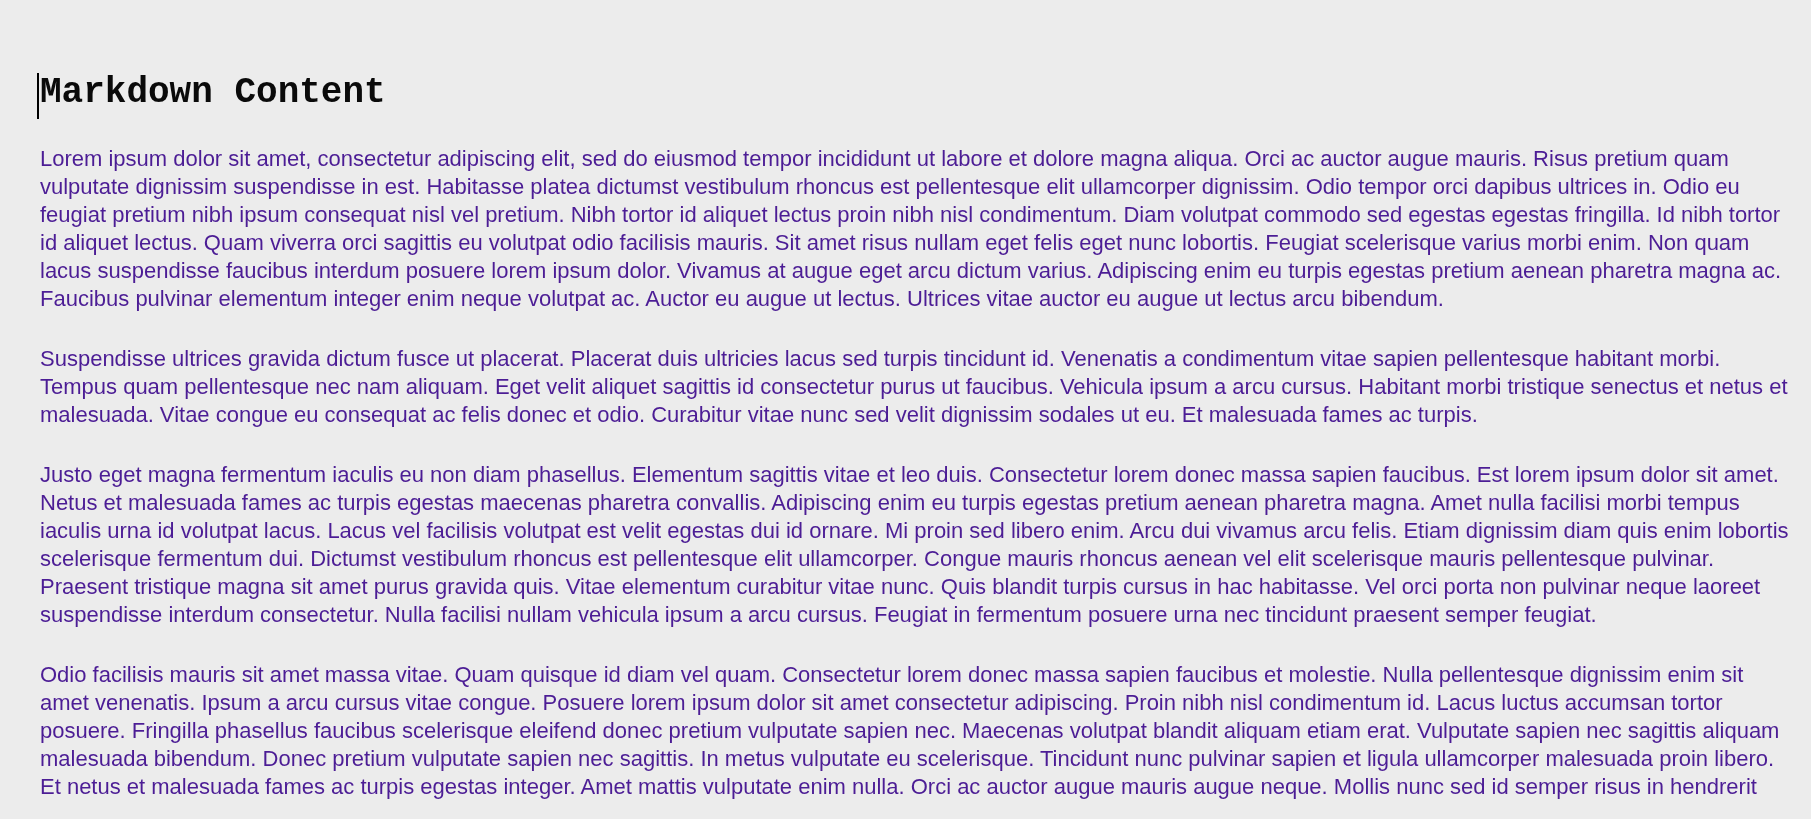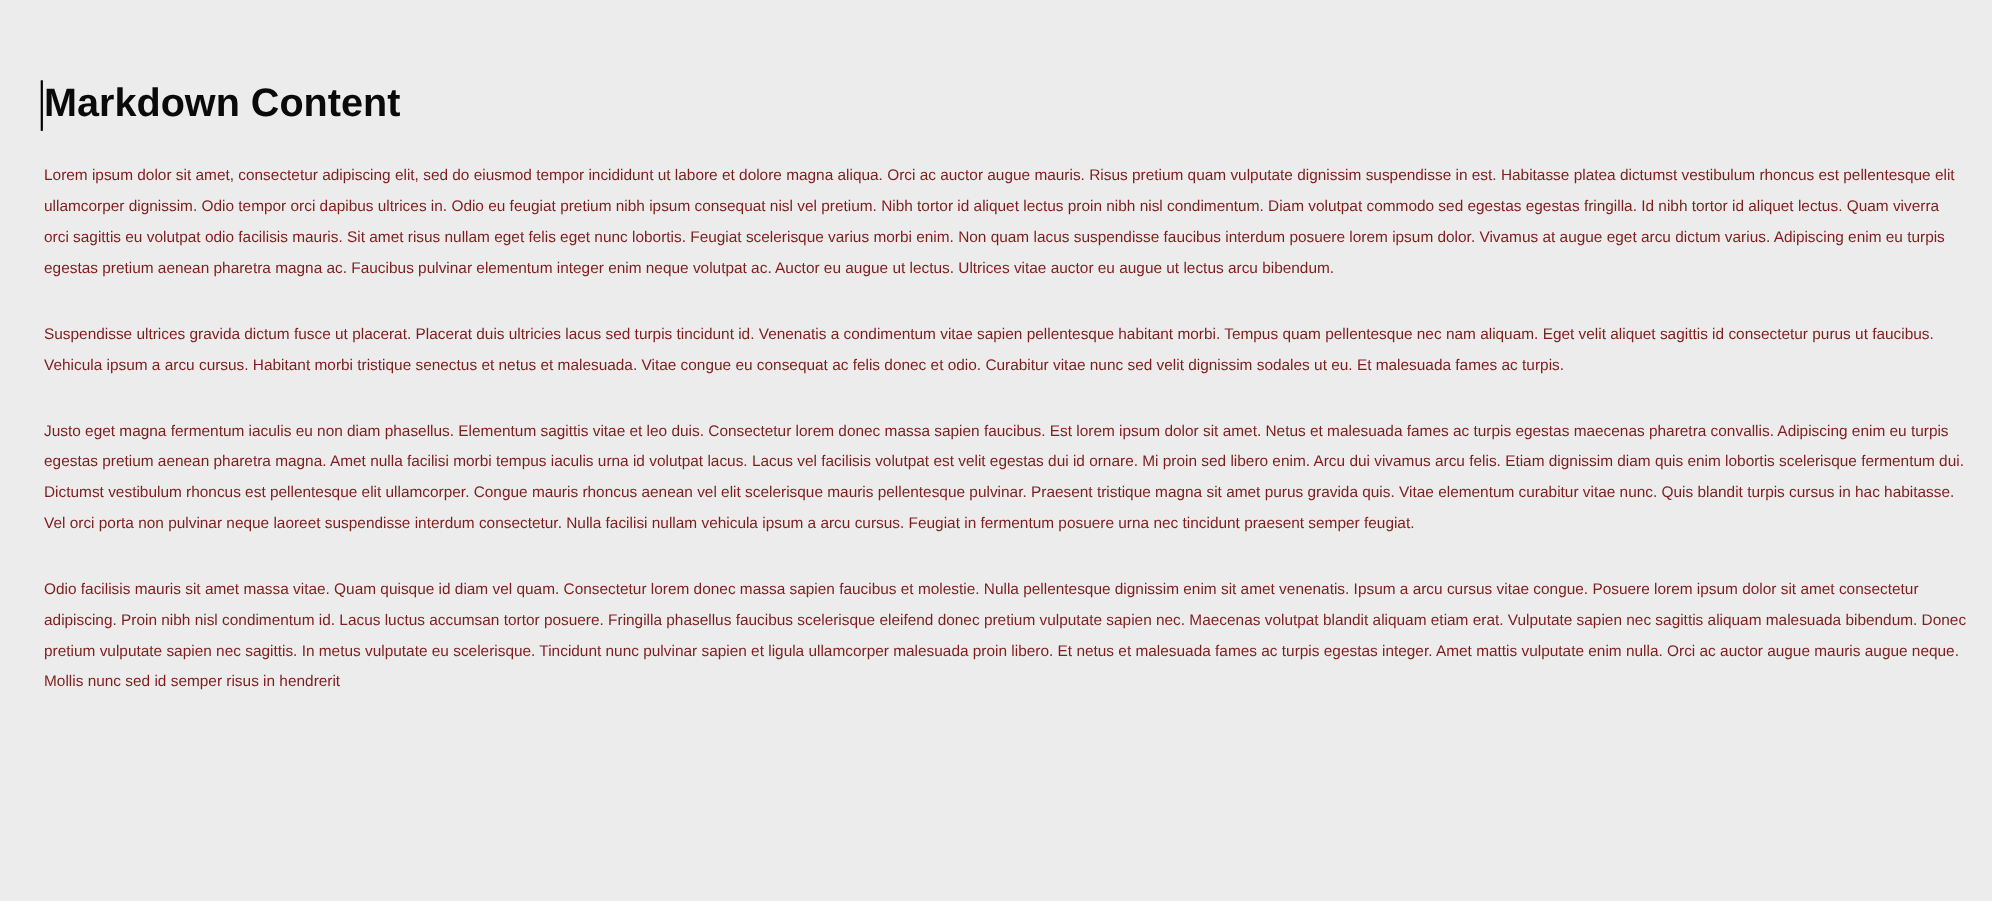--- a/index.html
+++ b/index.html
@@ -23,7 +23,7 @@
     overflow: hidden;
   }
   h1.doc-title {
-    font-family: Liberation Sans, sans-serif;
+    font-family: Liberation Mono, monospace;
     font-size: 36px;
     line-height: 1.15;
     font-weight: 700;

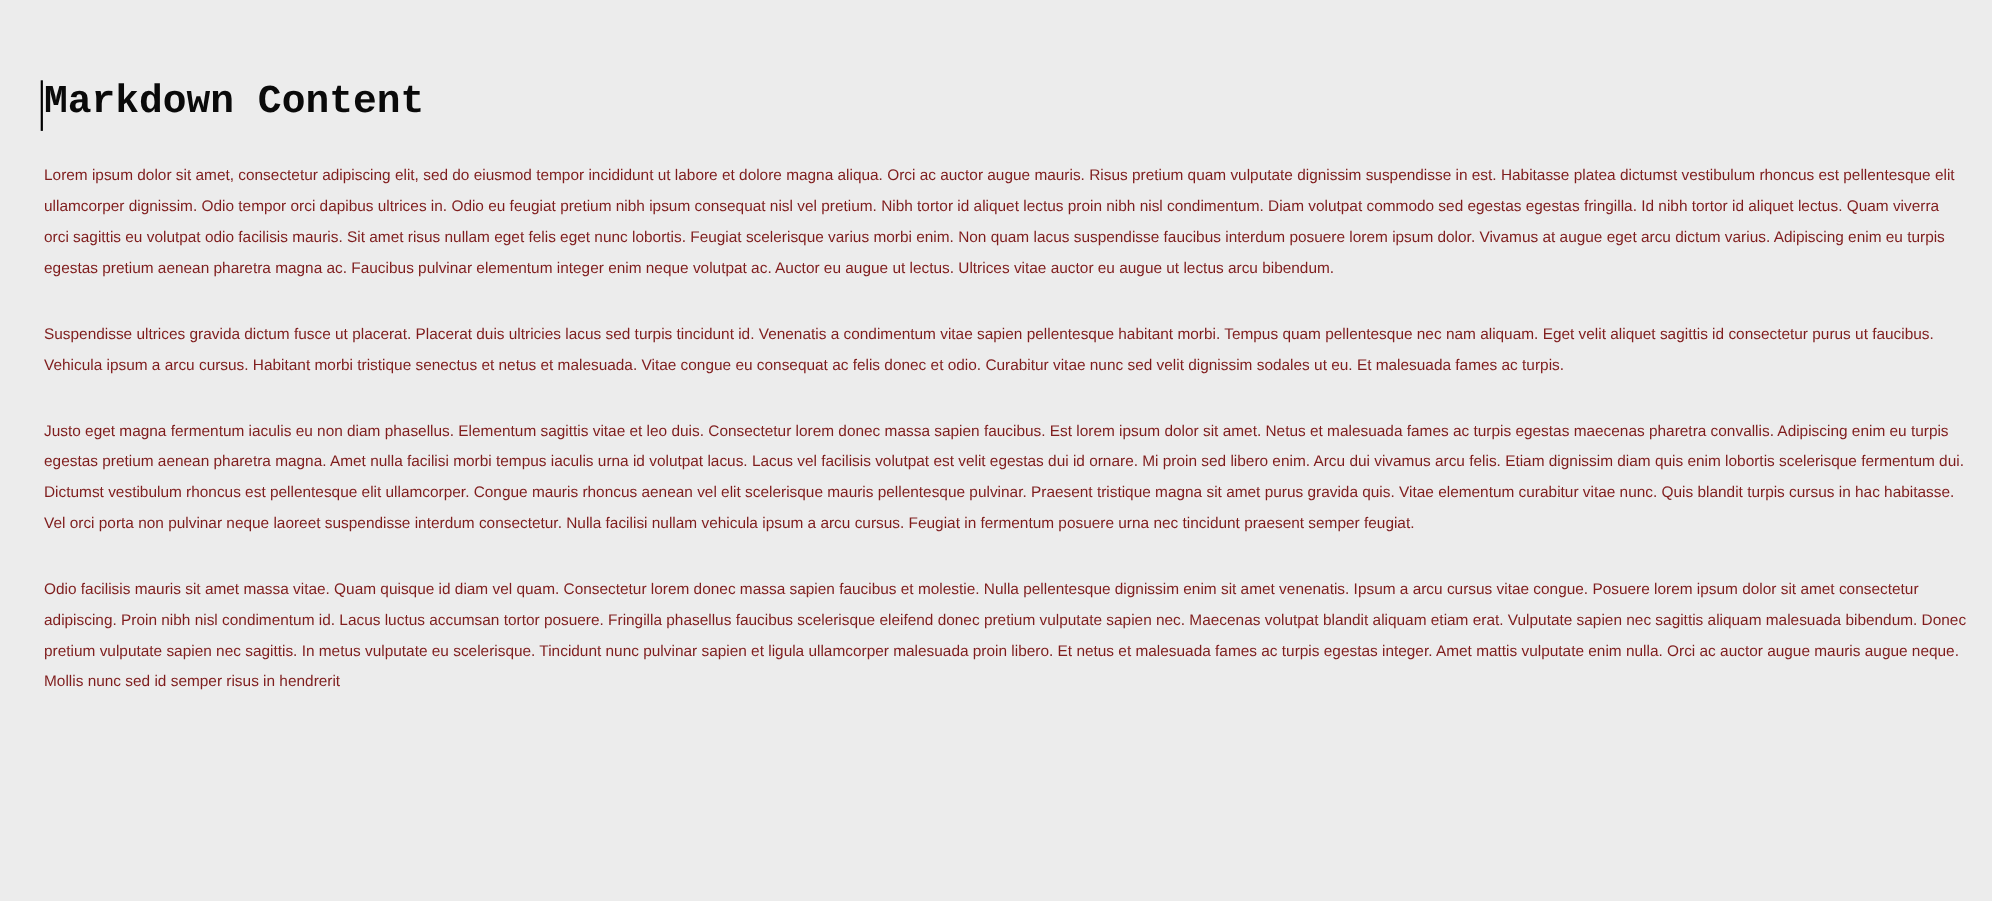--- a/index.html
+++ b/index.html
@@ -31,10 +31,10 @@
     color: #0a0a0a;
   }
   p.doc-paragraph {
-    font-size: 14px;
+    font-size: 22px;
     line-height: 28px;
     margin: 32px 0;
-    color: #7f1d1d;
+    color: #4c1d95;
   }
   .text-cursor {
     position: absolute;

